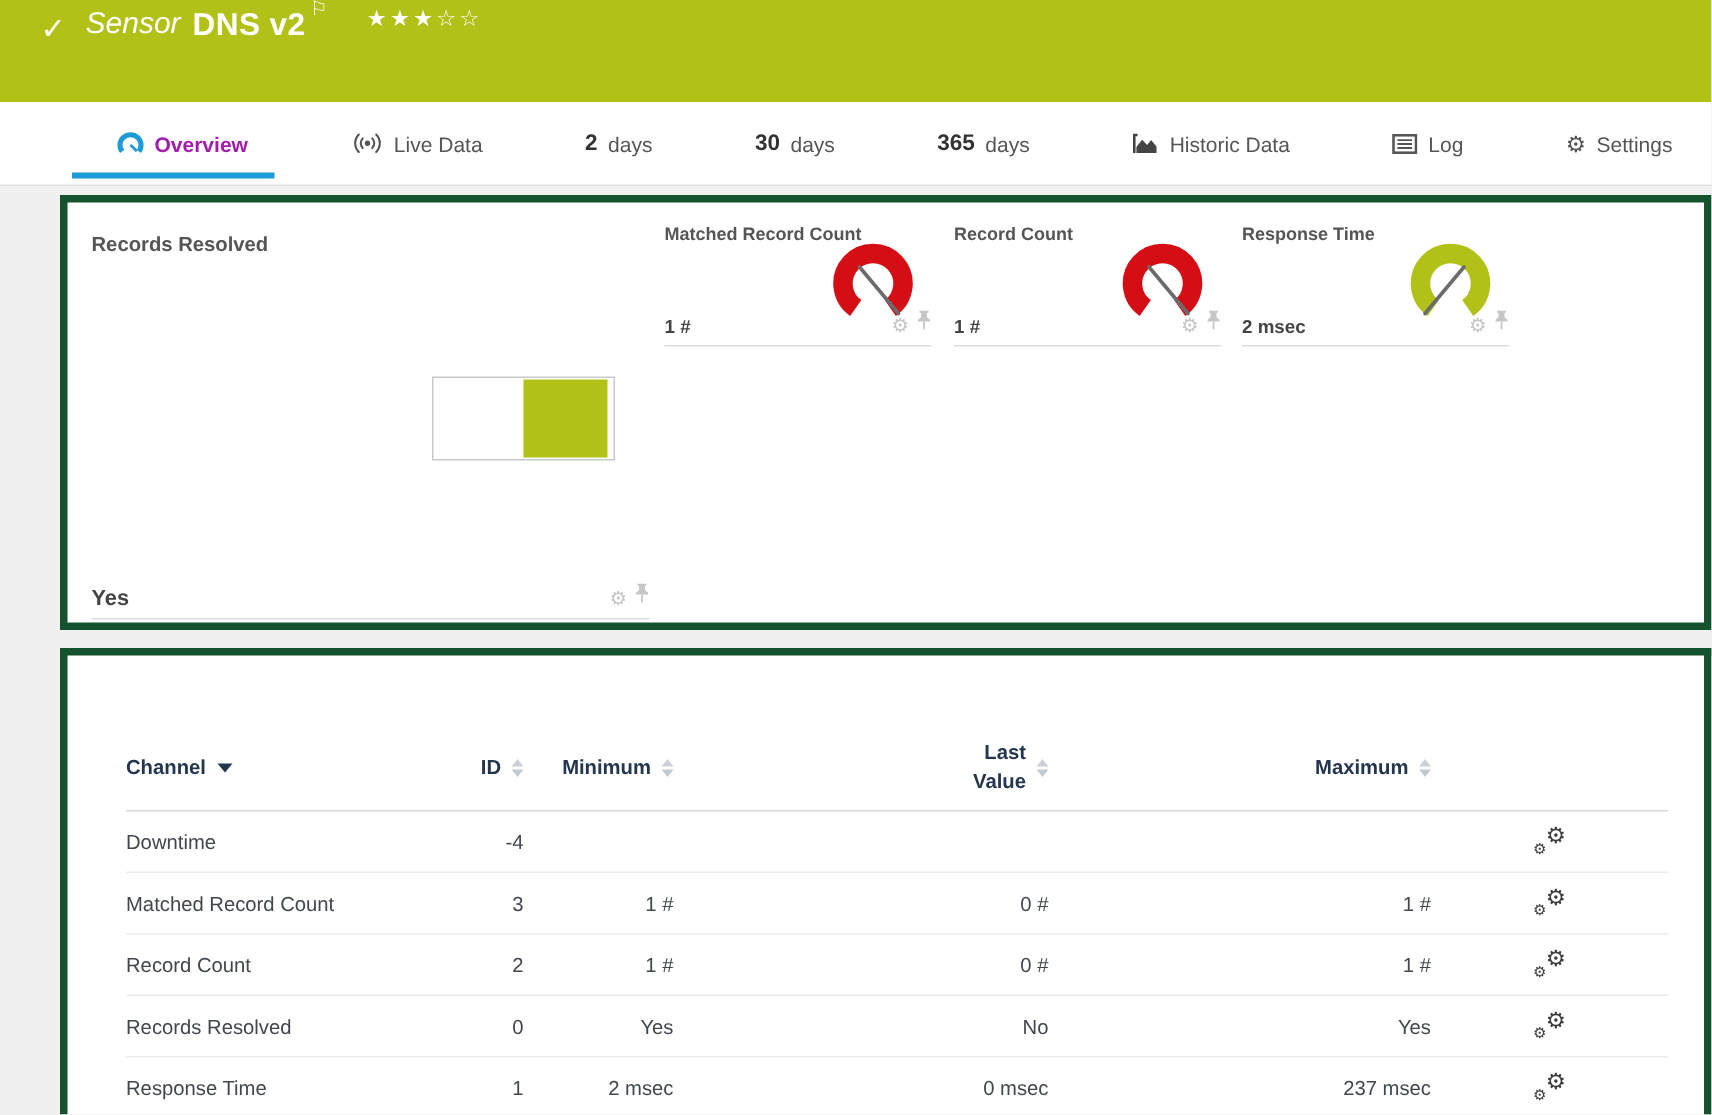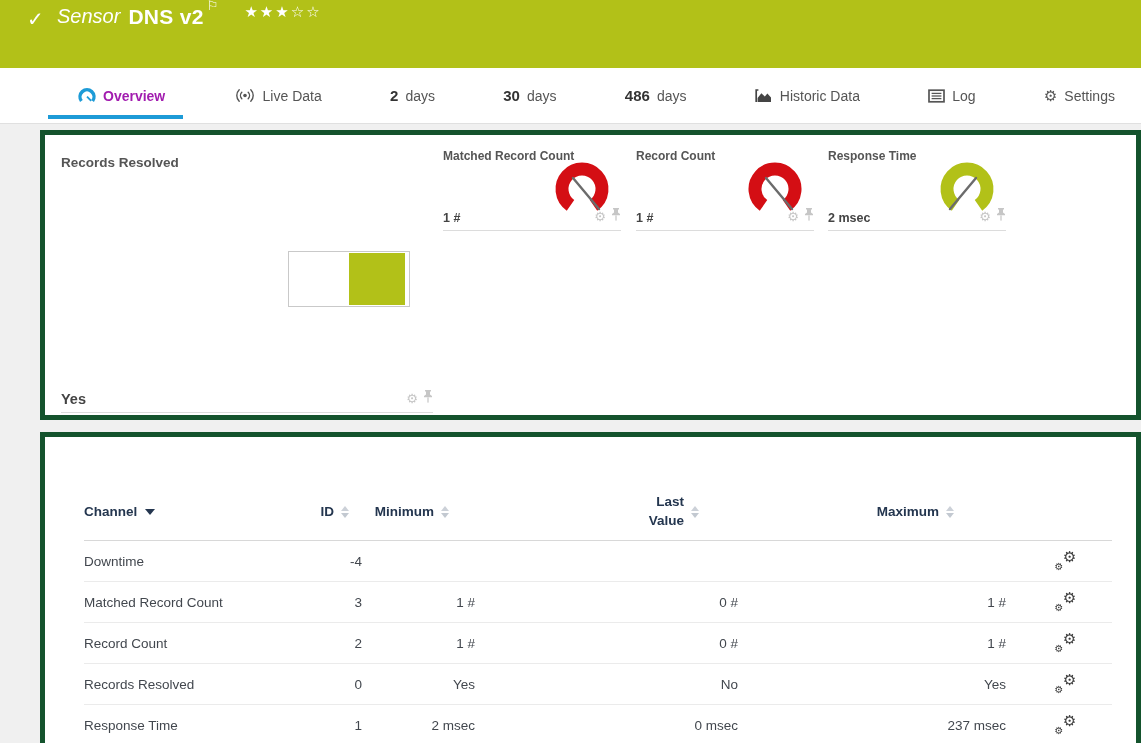--- a/index.html
+++ b/index.html
@@ -129,7 +129,7 @@
       <span class="tlabel">days</span>
     </div>
     <div class="tab">
-      <span class="tnum">486</span>
+      <span class="tnum">365</span>
       <span class="tlabel">days</span>
     </div>
     <div class="tab">

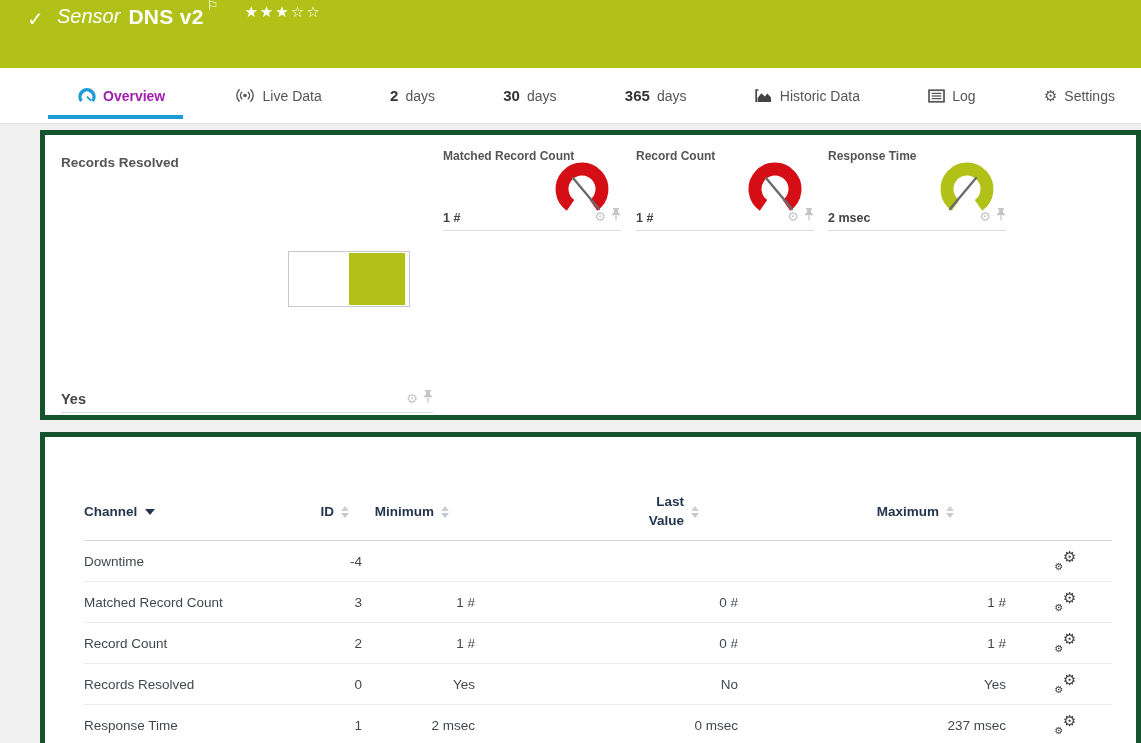--- a/index.html
+++ b/index.html
@@ -67,7 +67,7 @@
           align-items:center; }
   .thead { height:58px; align-items:center; border-bottom:1px solid #d8d8d8;
            color:#24364f; font-size:13.5px; font-weight:bold; }
-  .tbody-row { height:41px; border-bottom:1px solid #ebebeb; font-size:13.5px; color:#42474e;gap:13px; }
+  .tbody-row { height:41px; border-bottom:1px solid #ebebeb; font-size:13.5px; color:#42474e; }
   .c-left { text-align:left; } .c-right { text-align:right; } .c-center { text-align:center; }
   .hcell { display:flex; align-items:center; }
   .hcell.c-right { justify-content:flex-end; }

